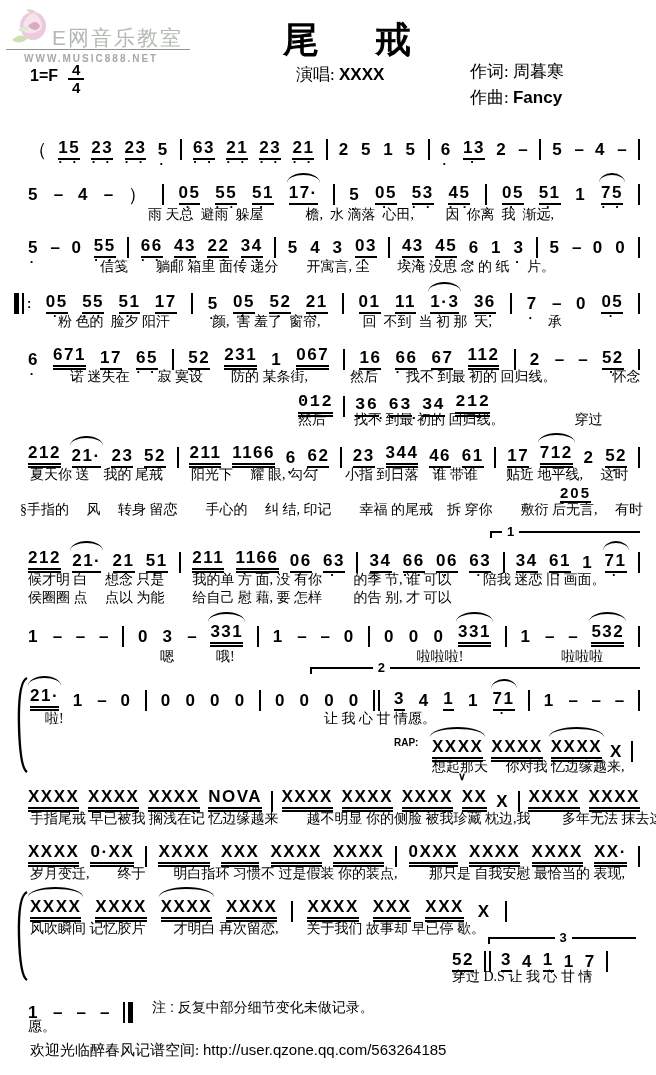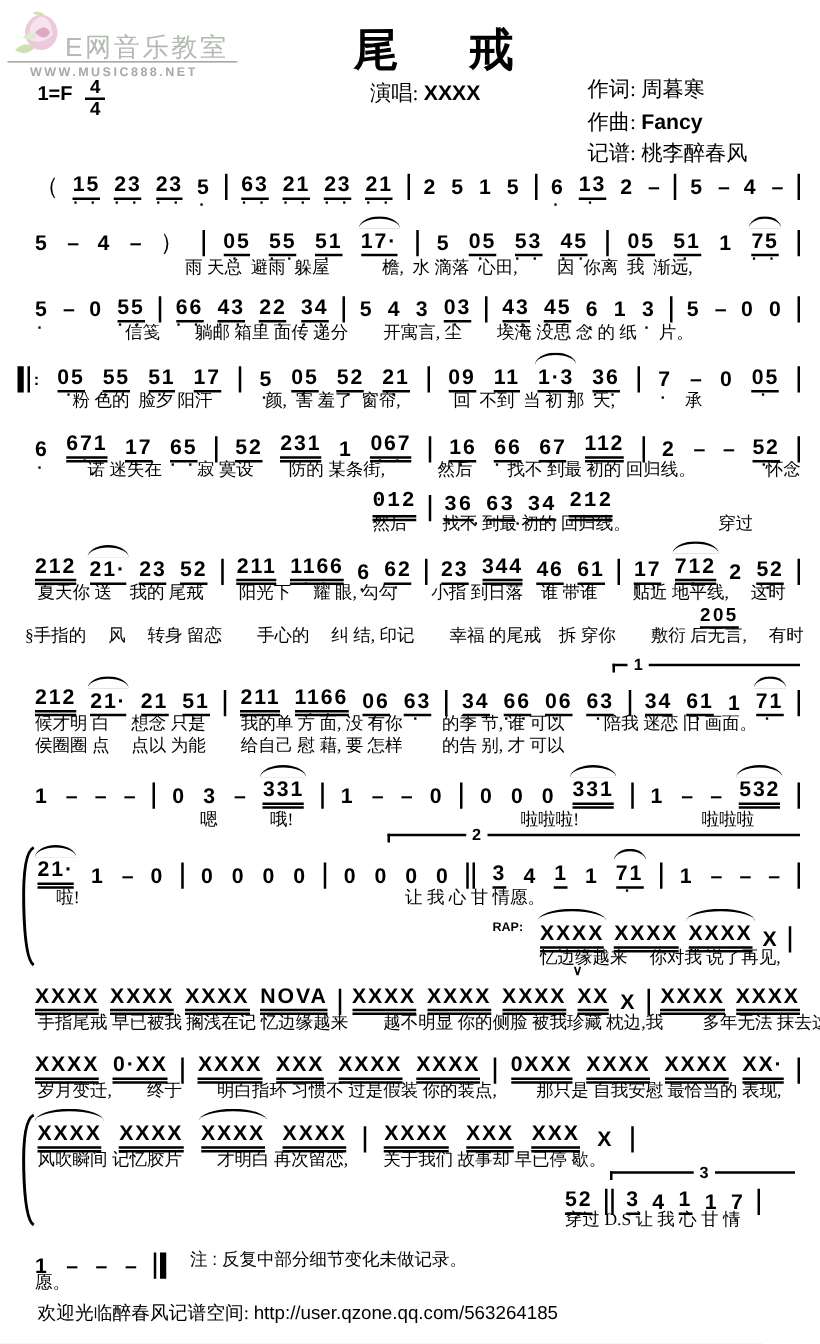--- a/index.html
+++ b/index.html
@@ -84,7 +84,6 @@
 
   <div class="credit" style="top:60px;"><span>作词:</span> <span>周暮寒</span></div>
   <div class="credit" style="top:86px;"><span>作曲:</span> <span class="sansval">Fancy</span></div>
-  <div class="credit" style="top:111px;"><span>记谱:</span> <span>桃李醉春风</span></div>
 
   <div id="score">
       <div class="noterow sb" style="left: 28px; top: 133px; width: 612px;">

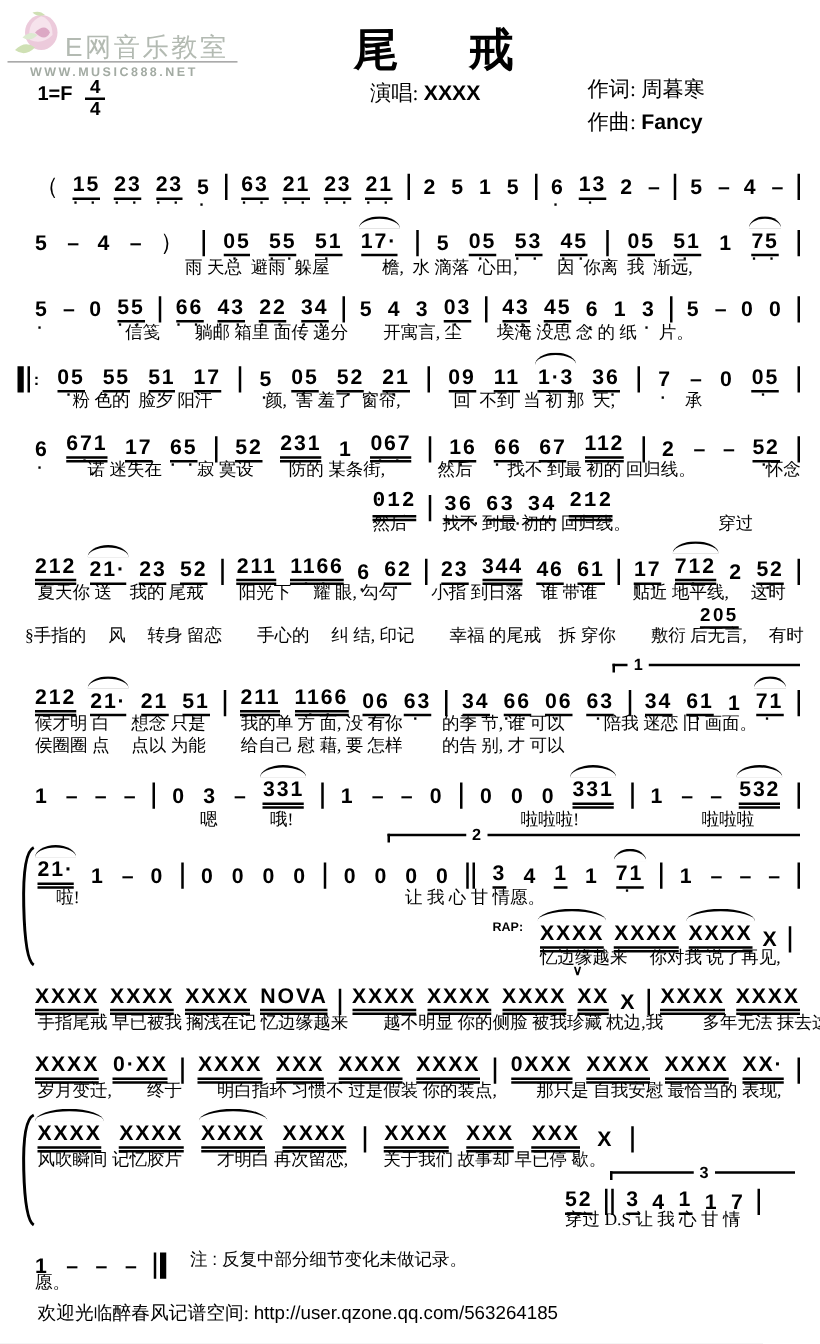--- a/index.html
+++ b/index.html
@@ -183,7 +183,7 @@
         <span class="tok u">52<span class="dots">·</span></span>
         <span class="tok u">21<span class="dots">·</span></span>
         <div class="bar"></div>
-        <span class="tok u">09</span>
+        <span class="tok u">01</span>
         <span class="tok u">11</span>
         <span class="tok u r">1·3</span>
         <span class="tok u">36<span class="dots">· ·</span></span>

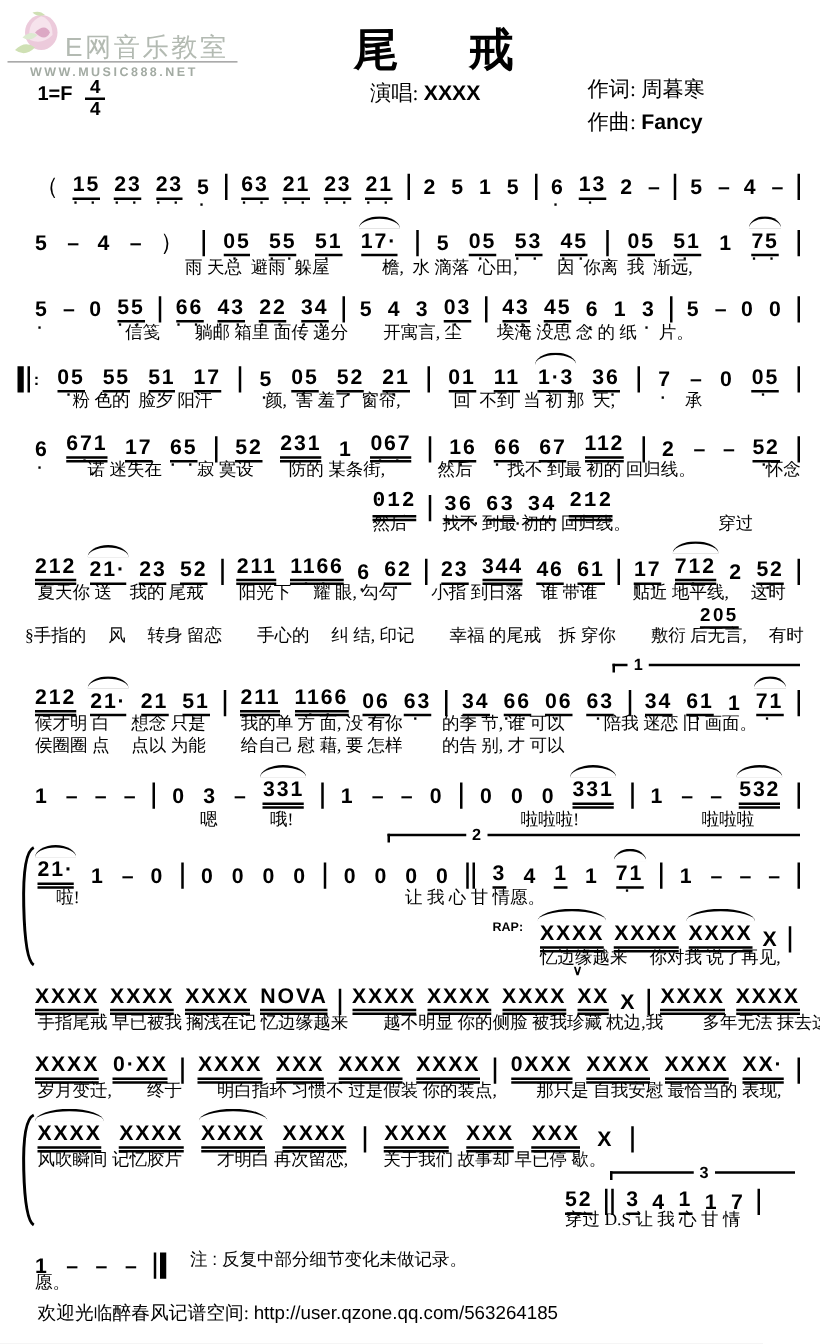--- a/index.html
+++ b/index.html
@@ -343,7 +343,7 @@
         <span class="tok">X</span>
         <div class="bar"></div>
       </div>
-      <div class="lyric" style="left: 432px; top: 758px;">忆边缘越来　 你对我 说了再见,</div>
+      <div class="lyric" style="left: 432px; top: 758px;">想起那天　 你对我 忆边缘越来,</div>
       <div class="noterow sb" style="left: 28px; top: 785px; width: 612px;">
         <span class="tok w">XXXX</span>
         <span class="tok w">XXXX</span>

